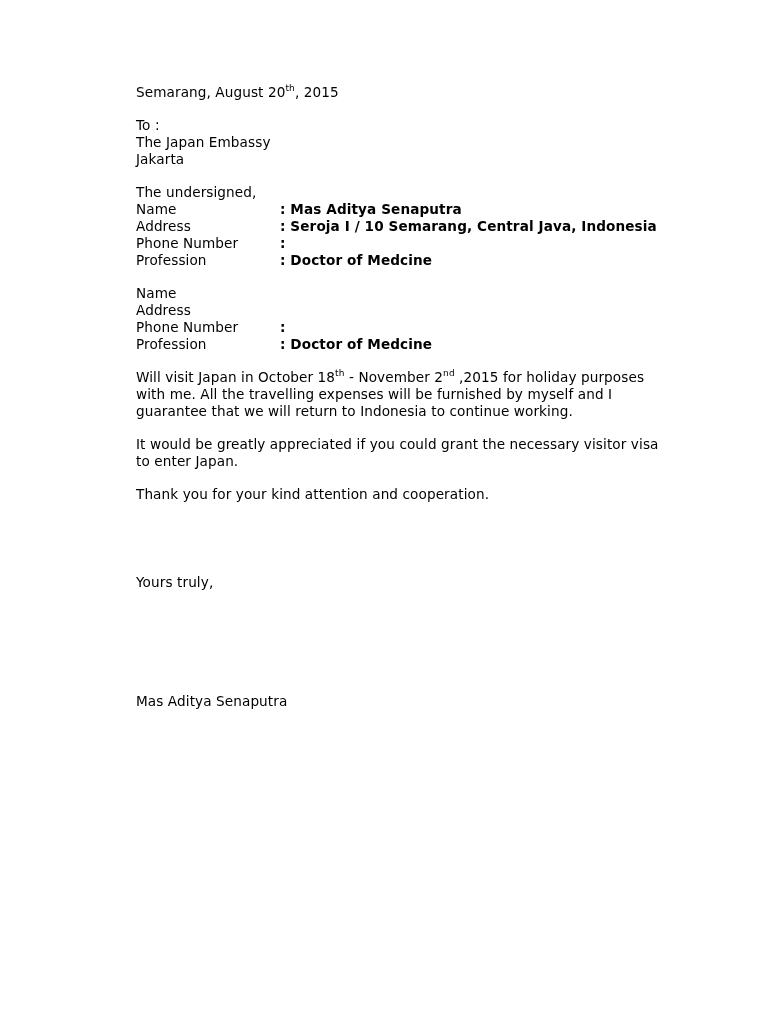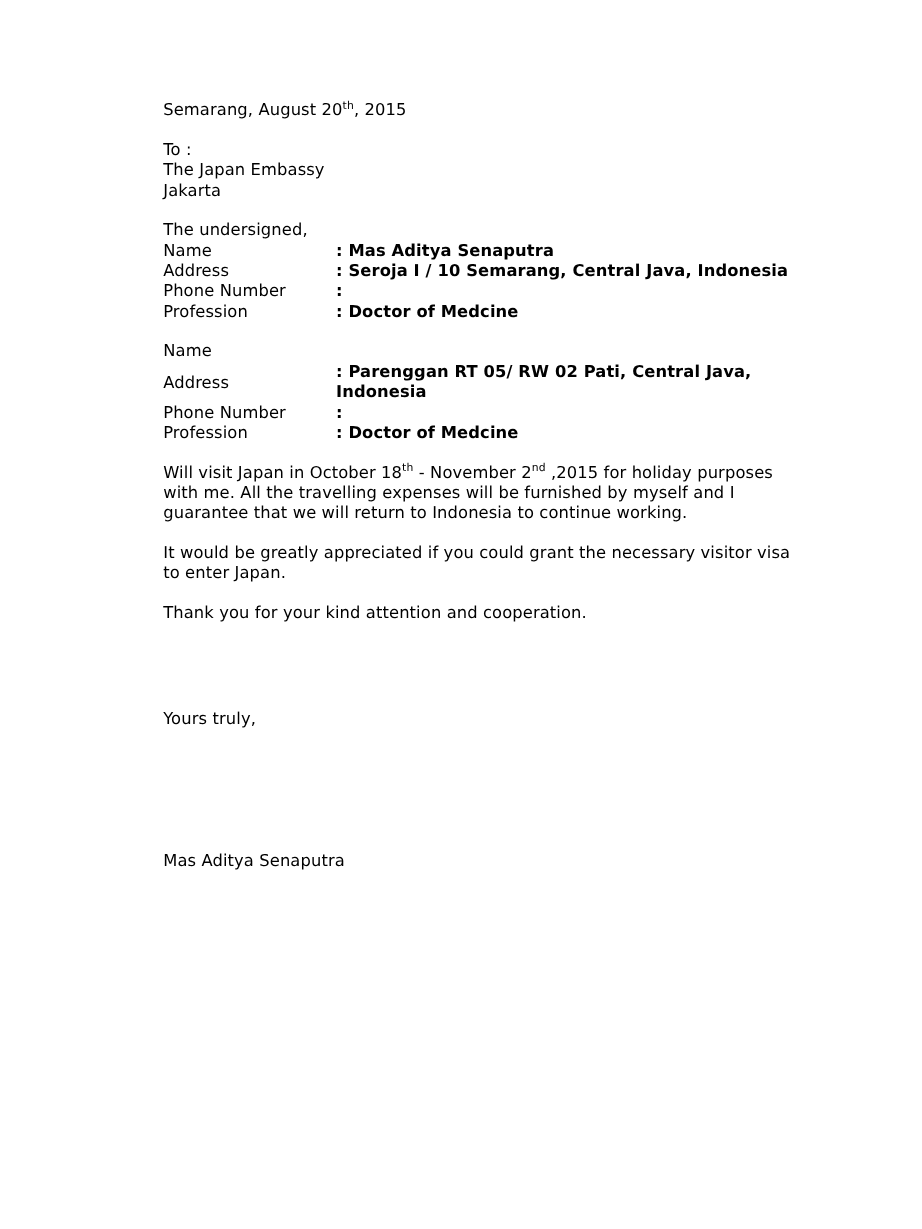--- a/index.html
+++ b/index.html
@@ -109,7 +109,6 @@
       </div>
       <div class="row">
         <div class="label">Address</div>
-        <div class="value">: Parenggan RT 05/ RW 02 Pati, Central Java, Indonesia</div>
       </div>
       <div class="row">
         <div class="label">Phone Number</div>

